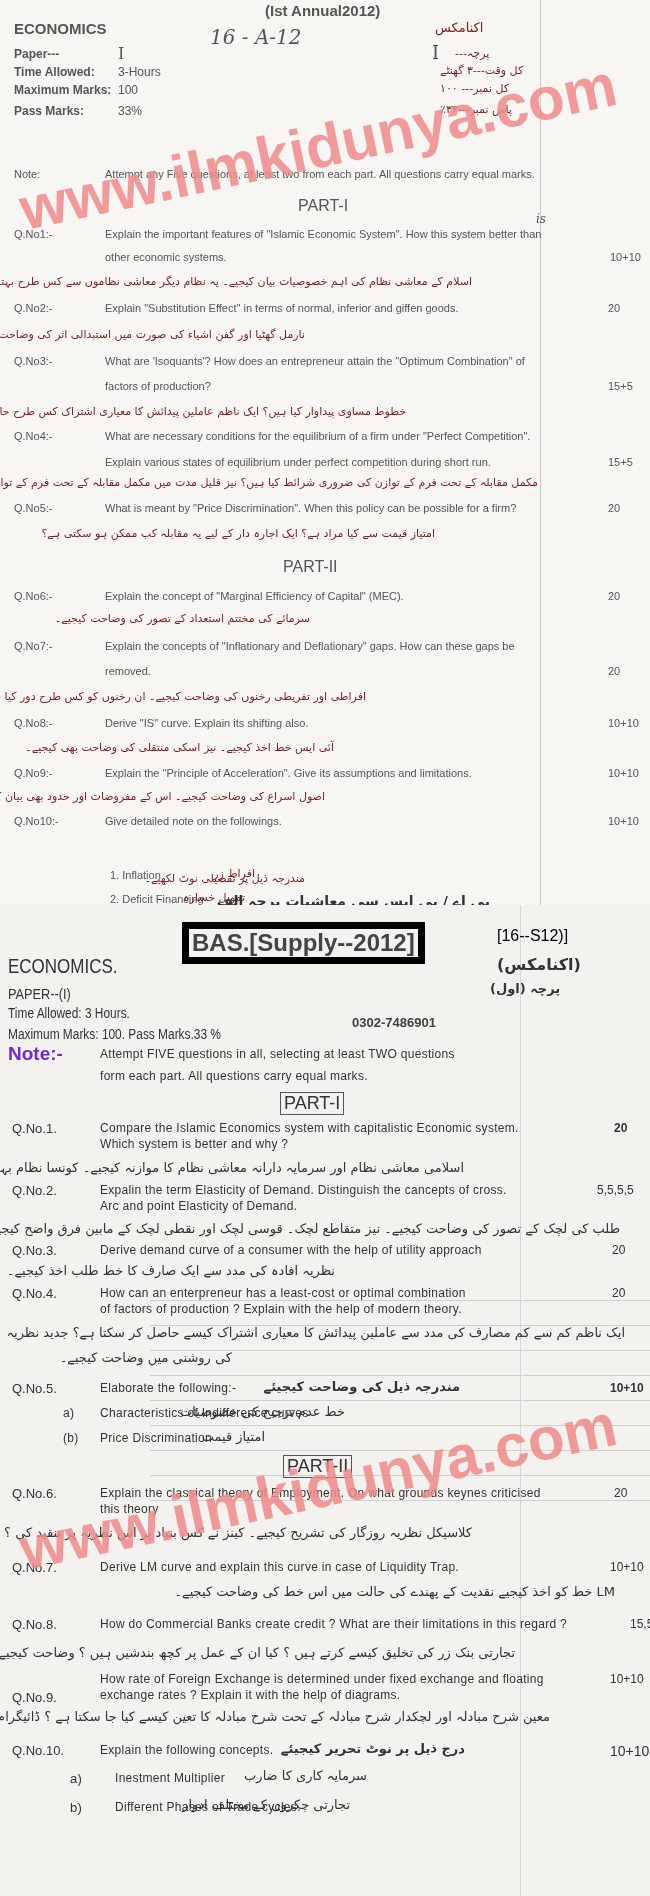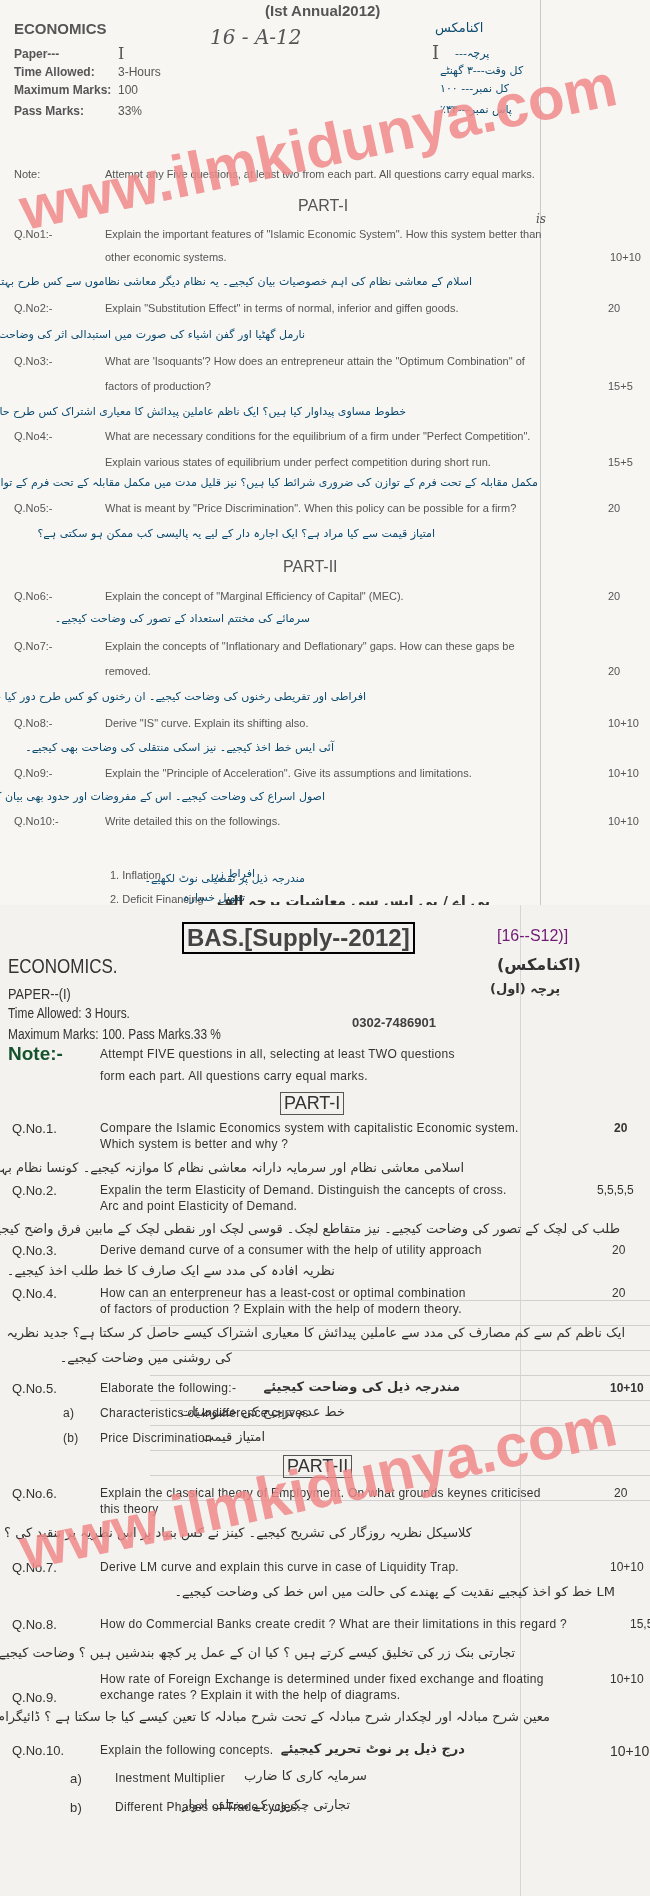--- a/index.html
+++ b/index.html
@@ -14,7 +14,7 @@
   .p1 { top: 0; height: 905px; background: #f7f6f3; }
   .p2 { top: 905px; height: 991px; background: #f3f2ee; }
   .abs { position: absolute; white-space: nowrap; }
-  .urdu { direction: rtl; font-family: "DejaVu Sans", sans-serif; color: #0c4a6e; }
+  .urdu { direction: rtl; font-family: "DejaVu Sans", sans-serif; color: #7f1d1d; }
   .vline { position: absolute; width: 1px; background: #c9c9c9; }
 
   

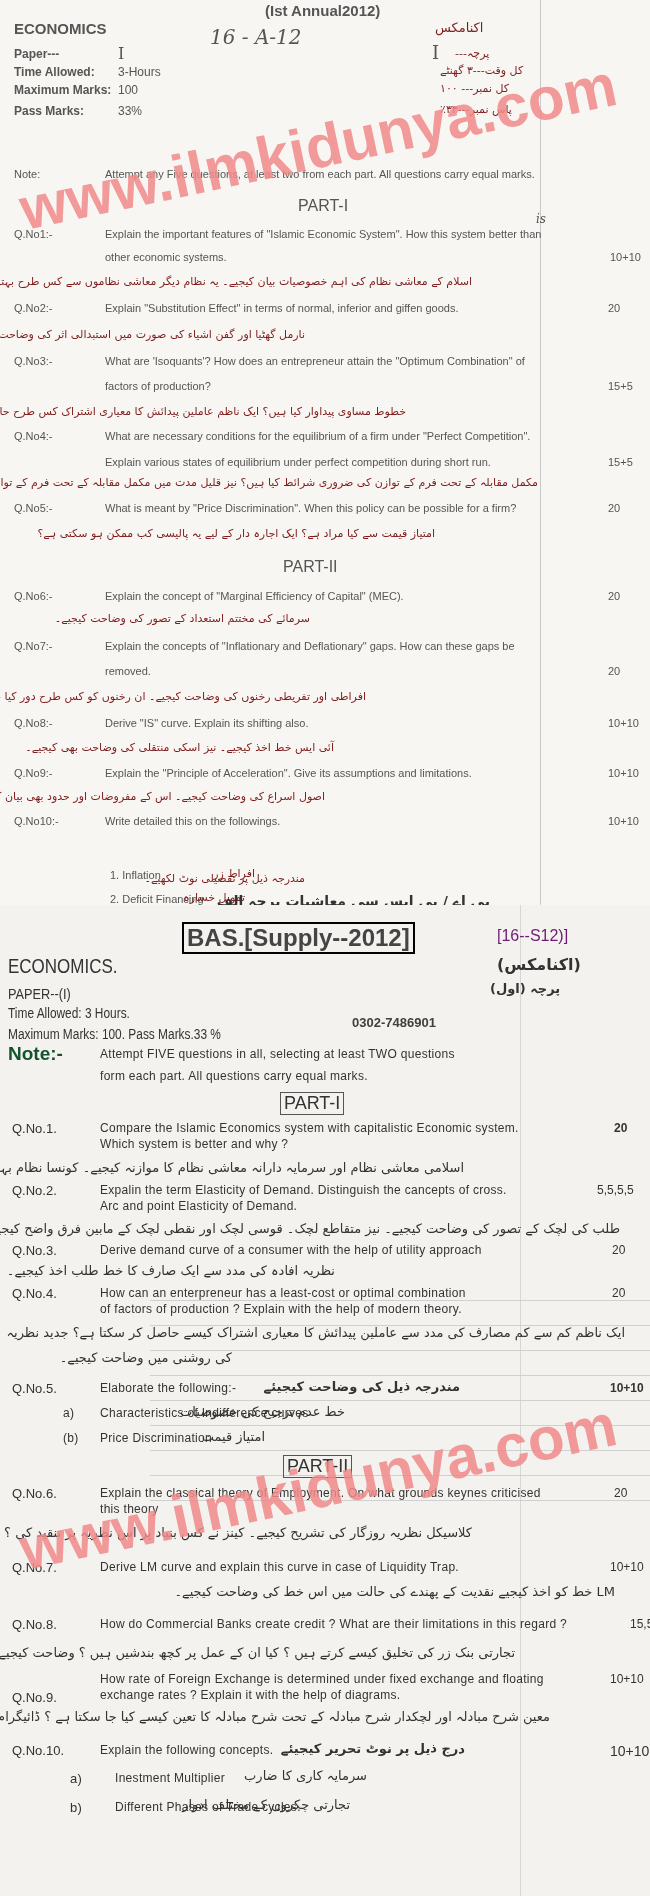--- a/index.html
+++ b/index.html
@@ -102,7 +102,7 @@
   <div class="abs qno" style="left:14px;top:502px;">Q.No5:-</div>
   <div class="abs qtext" style="left:105px;top:502px;">What is meant by "Price Discrimination". When this policy can be possible for a firm?</div>
   <div class="abs marks" style="left:608px;top:502px;">20</div>
-  <div class="abs urdu" style="right:215px;top:527px;">امتیاز قیمت سے کیا مراد ہے؟ ایک اجارہ دار کے لیے یہ پالیسی کب ممکن ہو سکتی ہے؟</div>
+  <div class="abs urdu" style="right:215px;top:527px;">امتیاز قیمت سے کیا مراد ہے؟ ایک اجارہ دار کے لیے یہ مقابلہ کب ممکن ہو سکتی ہے؟</div>
 
   <div class="abs part" style="left:283px;top:558px;">PART-II</div>
 

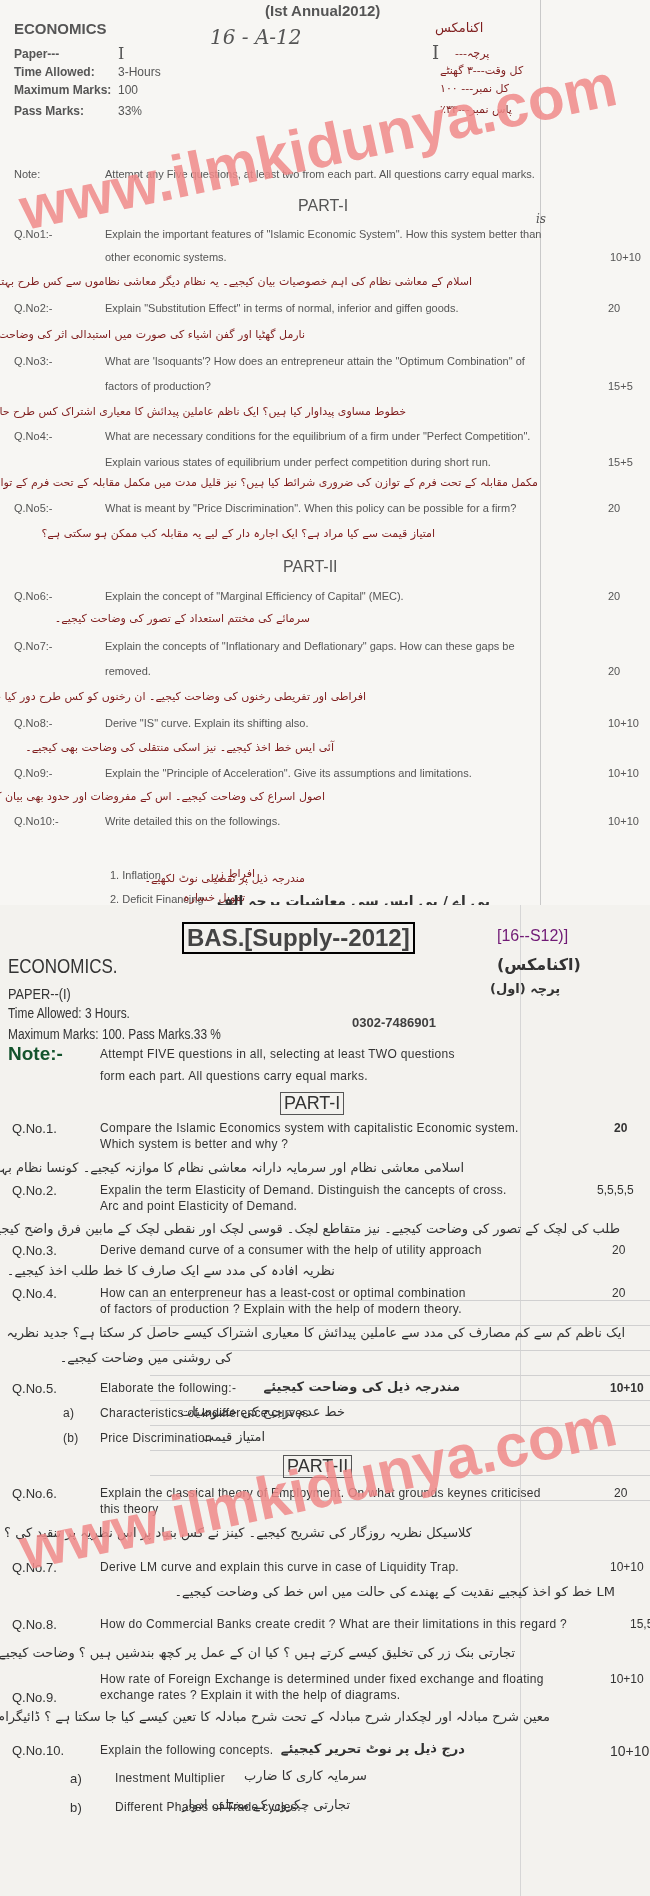--- a/index.html
+++ b/index.html
@@ -128,7 +128,7 @@
   <div class="abs urdu" style="right:325px;top:790px;">اصول اسراع کی وضاحت کیجیے۔ اس کے مفروضات اور حدود بھی بیان کیجیے۔</div>
 
   <div class="abs qno" style="left:14px;top:815px;">Q.No10:-</div>
-  <div class="abs qtext" style="left:105px;top:815px;">Write detailed this on the followings.</div>
+  <div class="abs qtext" style="left:105px;top:815px;">Give detailed note on the followings.</div>
   <div class="abs marks" style="left:608px;top:815px;">10+10</div>
   <div class="abs urdu" style="right:345px;top:872px;">مندرجہ ذیل پر تفصیلی نوٹ لکھیے۔</div>
   <div class="abs qtext" style="left:110px;top:869px;">1. Inflation</div>

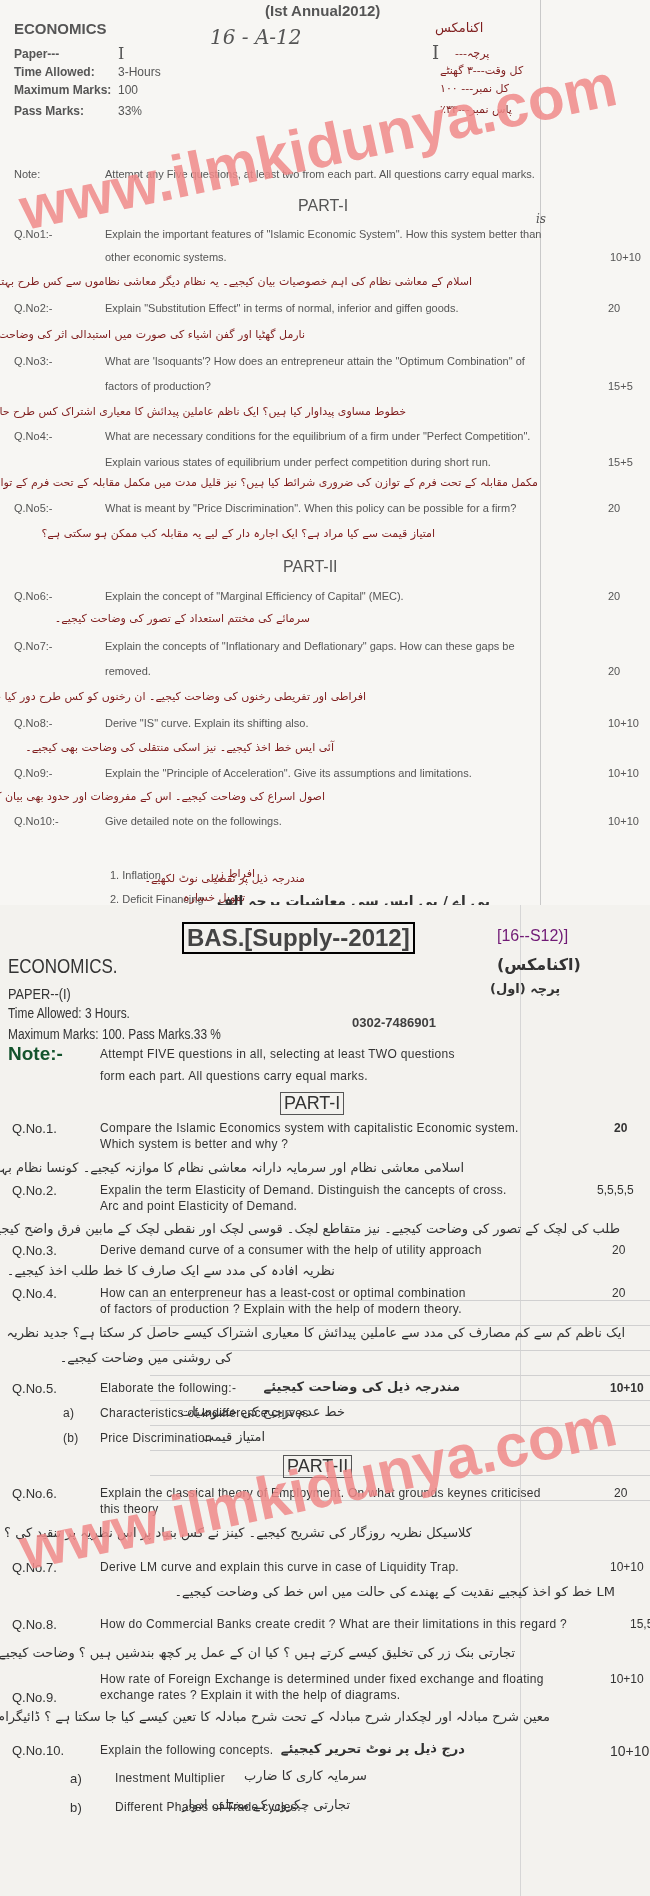--- a/index.html
+++ b/index.html
@@ -151,7 +151,7 @@
   <div class="hl" style="left:150px;width:500px;top:570px;"></div>
   <div class="hl" style="left:150px;width:500px;top:595px;"></div>
 
-  <div class="abs" style="left:182px;top:17px;font-size:24px;font-weight:bold;color:#444;border:2px solid #000000;padding:0 3px;line-height:28px;">BAS.[Supply--2012]</div>
+  <div class="abs" style="left:182px;top:17px;font-size:24px;font-weight:bold;color:#444;border:7px solid #000000;padding:0 3px;line-height:28px;">BAS.[Supply--2012]</div>
   <div class="abs" style="left:497px;top:22px;font-size:16px;color:#701a75;">[16--S12)]</div>
 
   <div class="abs" style="left:8px;top:50px;font-size:20px;font-weight:normal;color:#333;transform:scaleX(0.85);transform-origin:left;">ECONOMICS.</div>

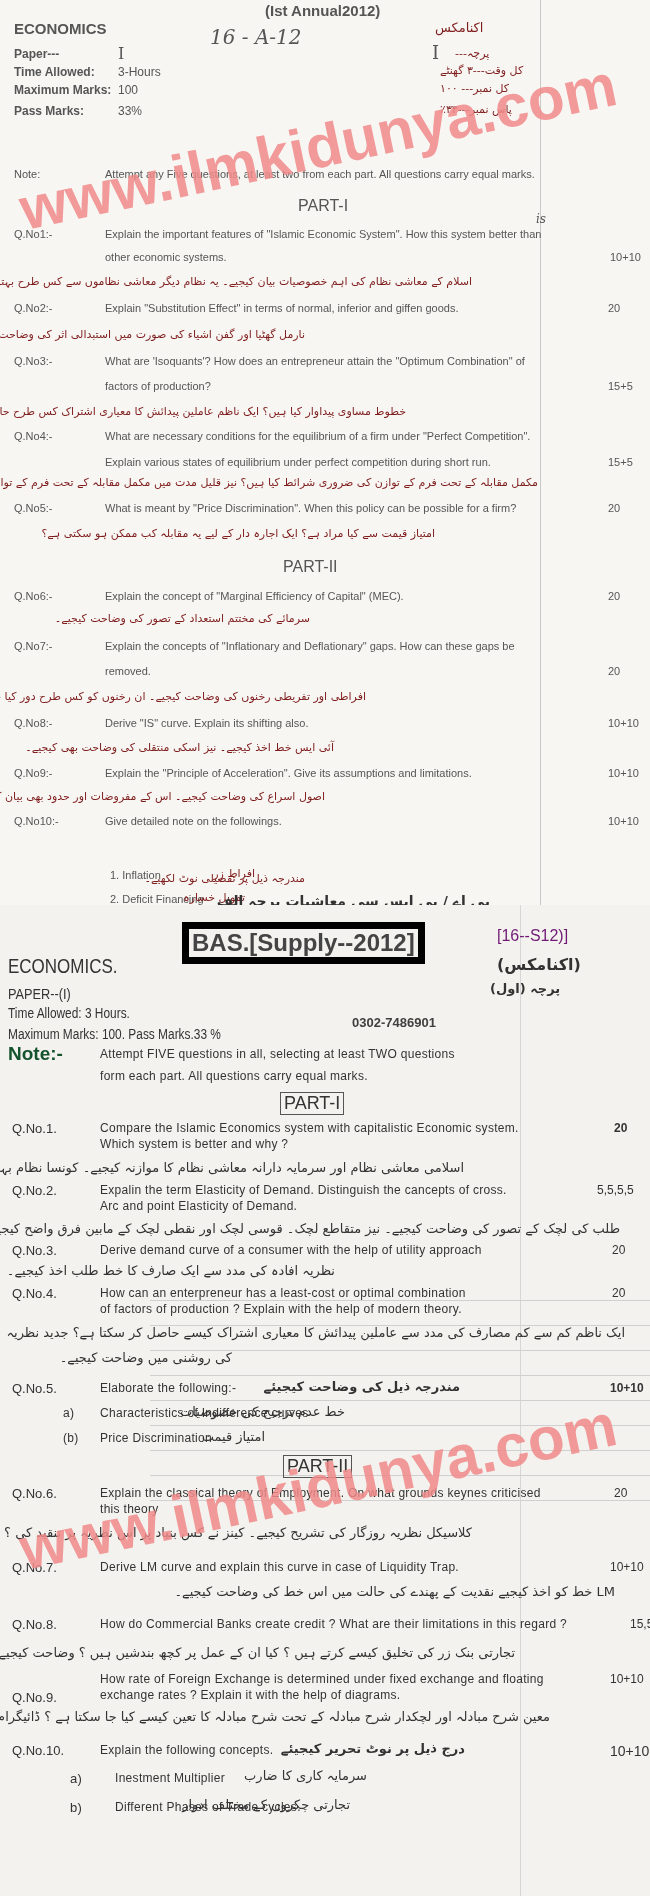--- a/index.html
+++ b/index.html
@@ -152,7 +152,7 @@
   <div class="hl" style="left:150px;width:500px;top:595px;"></div>
 
   <div class="abs" style="left:182px;top:17px;font-size:24px;font-weight:bold;color:#444;border:7px solid #000000;padding:0 3px;line-height:28px;">BAS.[Supply--2012]</div>
-  <div class="abs" style="left:497px;top:22px;font-size:16px;color:#701a75;">[16--S12)]</div>
+  <div class="abs" style="left:497px;top:22px;font-size:16px;color:#000000;">[16--S12)]</div>
 
   <div class="abs" style="left:8px;top:50px;font-size:20px;font-weight:normal;color:#333;transform:scaleX(0.85);transform-origin:left;">ECONOMICS.</div>
   <div class="abs urdu" style="left:497px;top:50px;font-size:16px;font-weight:bold;">(اکنامکس)</div>

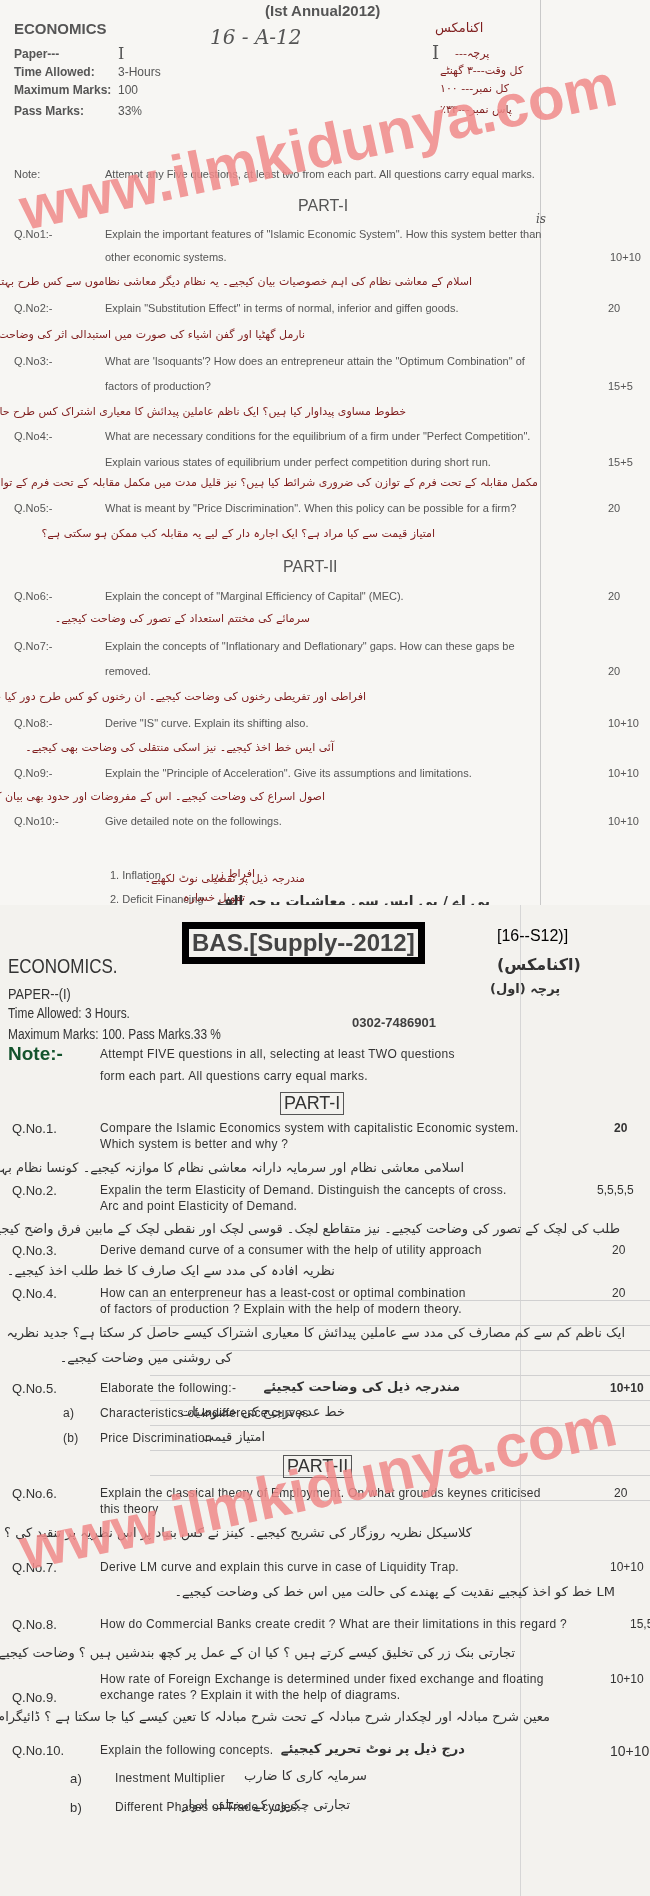--- a/index.html
+++ b/index.html
@@ -163,7 +163,7 @@
   <div class="abs" style="left:8px;top:121px;font-size:14px;color:#333;transform:scaleX(0.85);transform-origin:left;">Maximum  Marks: 100.  Pass  Marks.33 %</div>
   <div class="abs" style="left:352px;top:110px;font-size:13px;font-weight:bold;color:#404040;">0302-7486901</div>
 
-  <div class="abs" style="left:8px;top:138px;font-size:19px;font-weight:bold;color:#14532d;">Note:-</div>
+  <div class="abs" style="left:8px;top:138px;font-size:19px;font-weight:bold;color:#6d28d9;">Note:-</div>
   <div class="abs qtext" style="left:100px;top:142px;">Attempt FIVE questions in all, selecting at least TWO questions</div>
   <div class="abs qtext" style="left:100px;top:164px;">form  each  part. All  questions  carry  equal  marks.</div>
 

